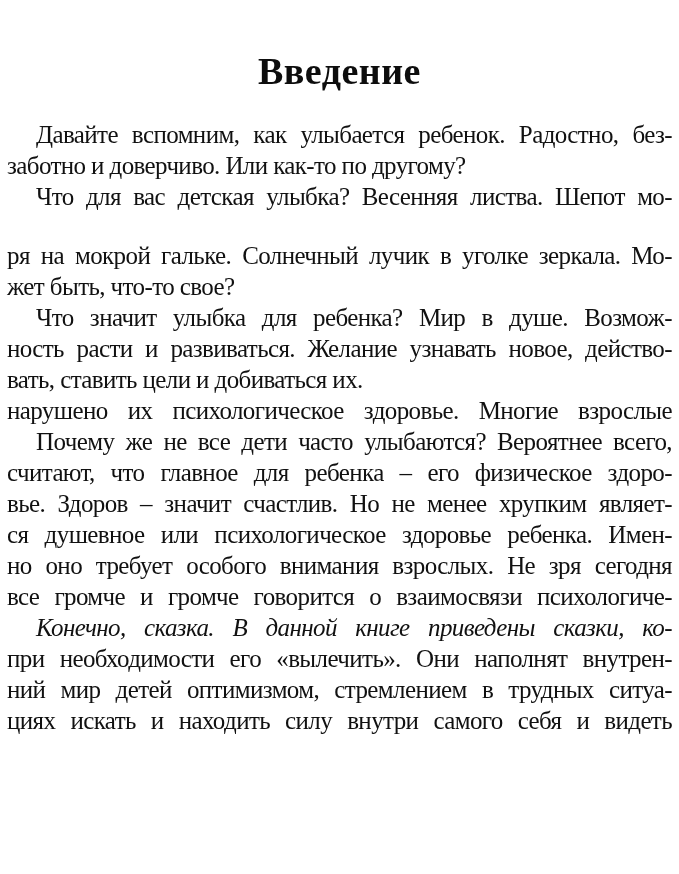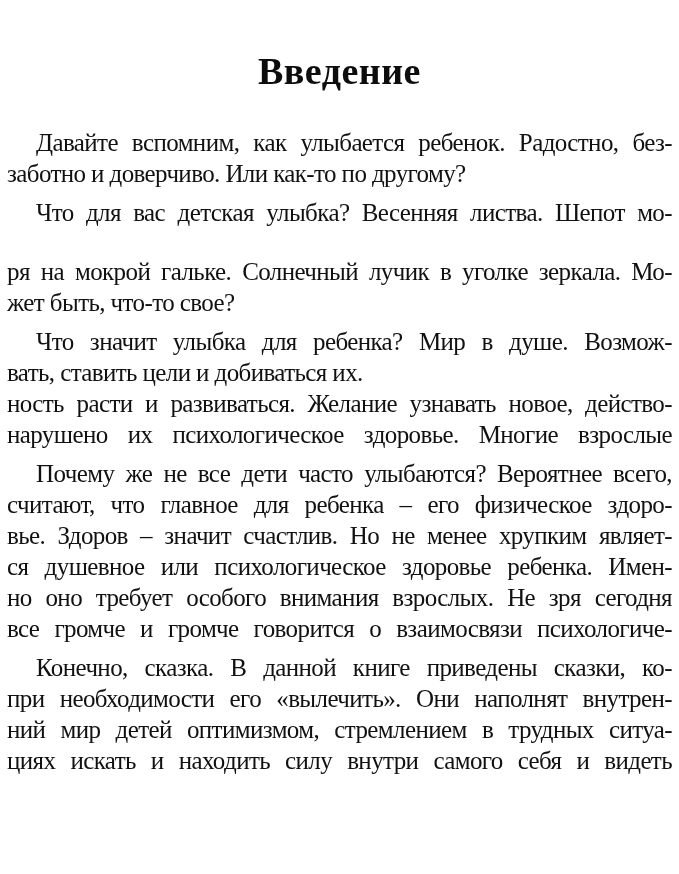--- a/index.html
+++ b/index.html
@@ -54,7 +54,6 @@
     }
     .line.indent {
       padding-left: 29px;
-      margin-top: 8px;
     }
     .line.last {
       text-align-last: left;

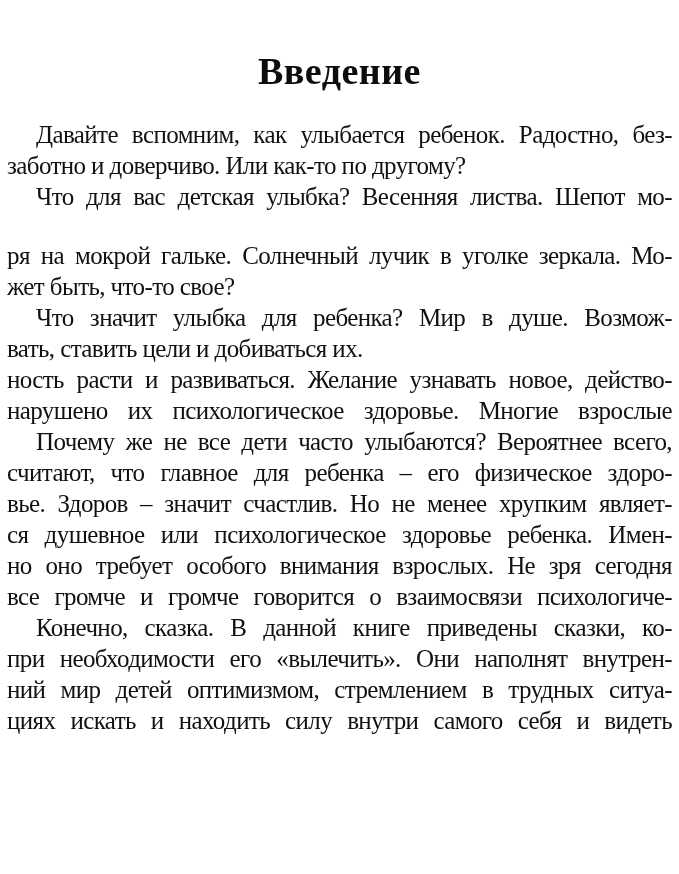--- a/index.html
+++ b/index.html
@@ -72,8 +72,8 @@
     <span class="line" style="white-space: nowrap; word-spacing: 5.27951px; margin-top: 28px;">ря на мокрой гальке. Солнечный лучик в уголке зеркала. Мо-</span>
     <span class="line last" style="white-space: nowrap;">жет быть, что-то свое?</span>
     <span class="line indent" style="white-space: nowrap; word-spacing: 10.666px;">Что значит улыбка для ребенка? Мир в душе. Возмож-</span>
+    <span class="line" style="white-space: nowrap; word-spacing: 6.92857px;">ность расти и развиваться. Желание узнавать новое, действо-</span>
     <span class="line last" style="white-space: nowrap;">вать, ставить цели и добиваться их.</span>
-    <span class="line" style="white-space: nowrap; word-spacing: 6.92857px;">ность расти и развиваться. Желание узнавать новое, действо-</span>
     <span class="line" style="white-space: nowrap; word-spacing: 14.4281px;">нарушено их психологическое здоровье. Многие взрослые</span>
     <span class="line indent" style="white-space: nowrap; word-spacing: 5.48242px;">Почему же не все дети часто улыбаются? Вероятнее всего,</span>
     <span class="line" style="white-space: nowrap; word-spacing: 10.2559px;">считают, что главное для ребенка – его физическое здоро-</span>

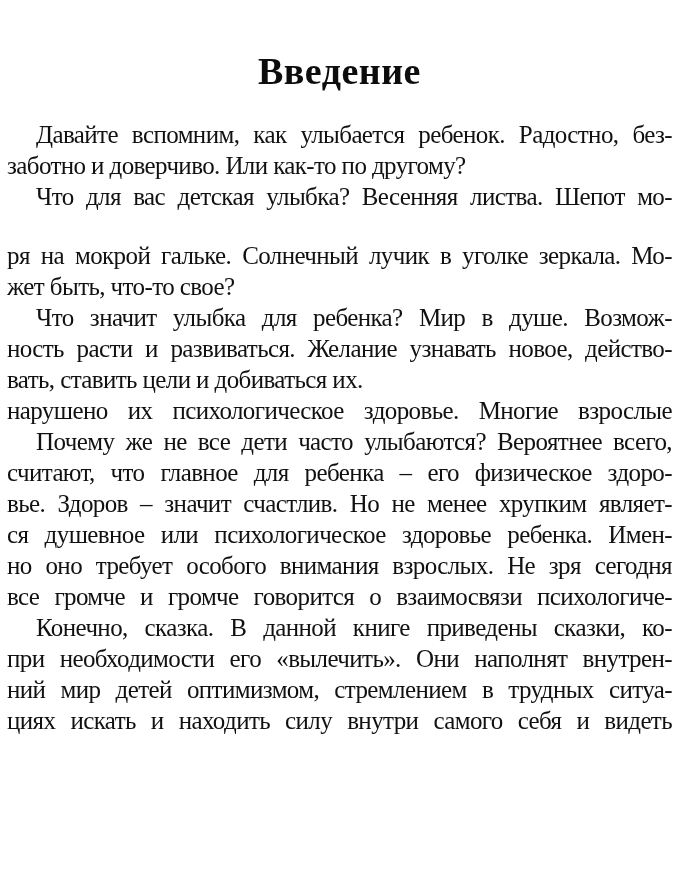--- a/index.html
+++ b/index.html
@@ -81,7 +81,7 @@
     <span class="line" style="white-space: nowrap; word-spacing: 10.5781px;">ся душевное или психологическое здоровье ребенка. Имен-</span>
     <span class="line" style="white-space: nowrap; word-spacing: 8.12109px;">но оно требует особого внимания взрослых. Не зря сегодня</span>
     <span class="line" style="white-space: nowrap; word-spacing: 9.38616px;">все громче и громче говорится о взаимосвязи психологиче-</span>
-    <span class="line indent" style="white-space: nowrap; word-spacing: 11.2254px;">Конечно, сказка. В данной книге приведены сказки, ко-</span>
+    <span class="line indent" style="white-space: nowrap; word-spacing: 11.2254px; font-style: italic;">Конечно, сказка. В данной книге приведены сказки, ко-</span>
     <span class="line" style="white-space: nowrap; word-spacing: 9.57031px;">при необходимости его «вылечить». Они наполнят внутрен-</span>
     <span class="line" style="white-space: nowrap; word-spacing: 9.51339px;">ний мир детей оптимизмом, стремлением в трудных ситуа-</span>
     <span class="line" style="white-space: nowrap; word-spacing: 9.375px;">циях искать и находить силу внутри самого себя и видеть</span>

